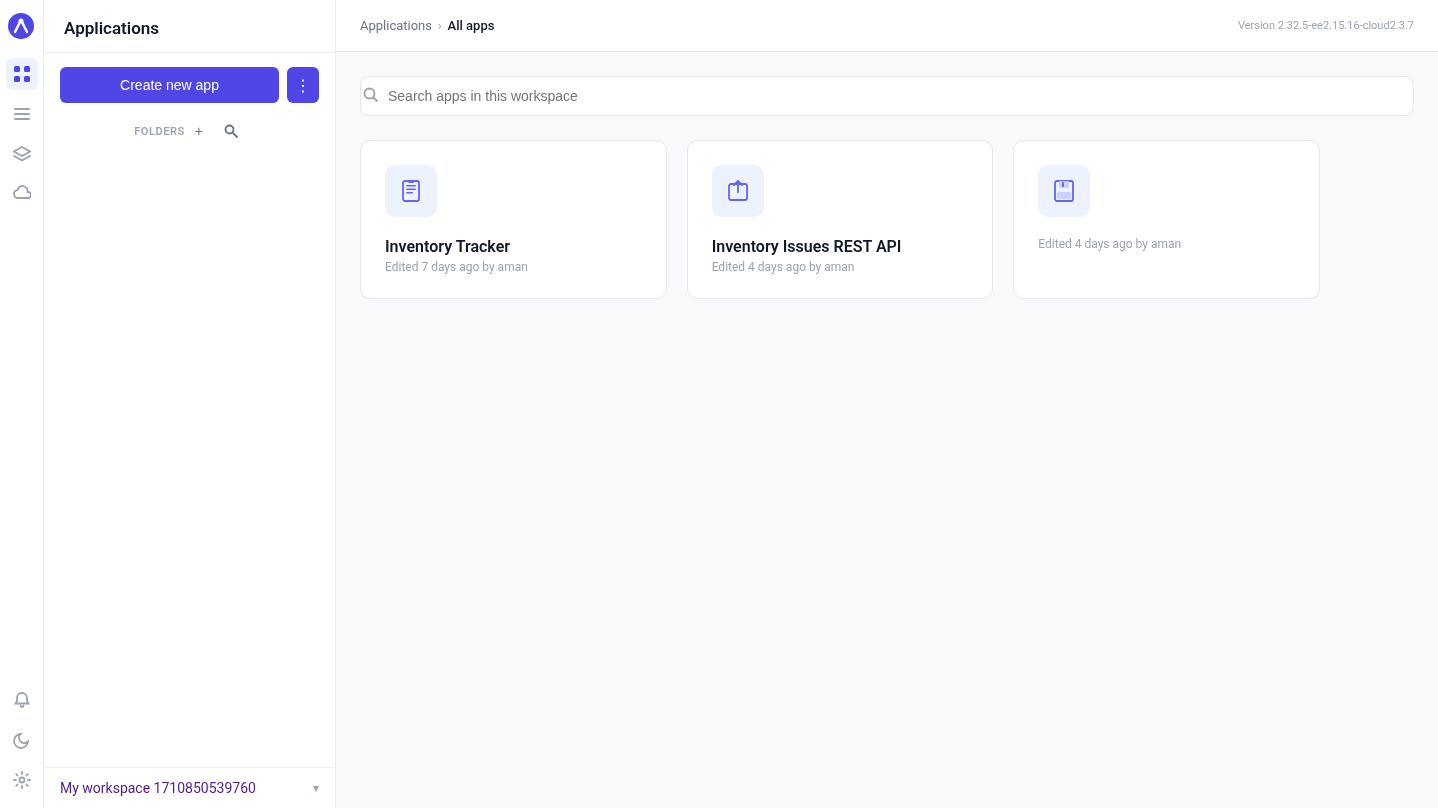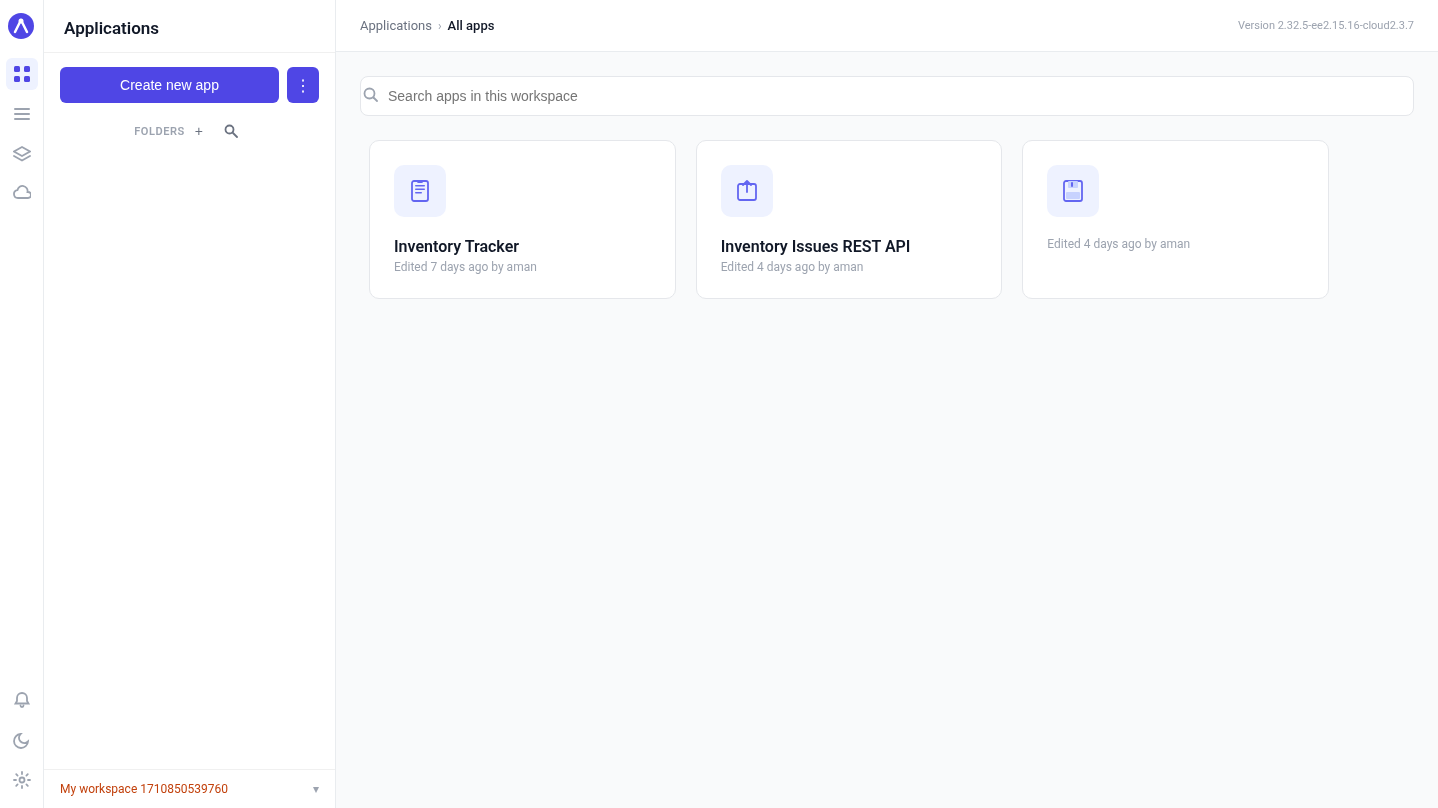--- a/index.html
+++ b/index.html
@@ -211,7 +211,6 @@
       grid-template-columns: repeat(3, 1fr);
       gap: 20px;
       max-width: 960px;
-      margin-left: 9px;
     }
     .app-card {
       background: #fff;

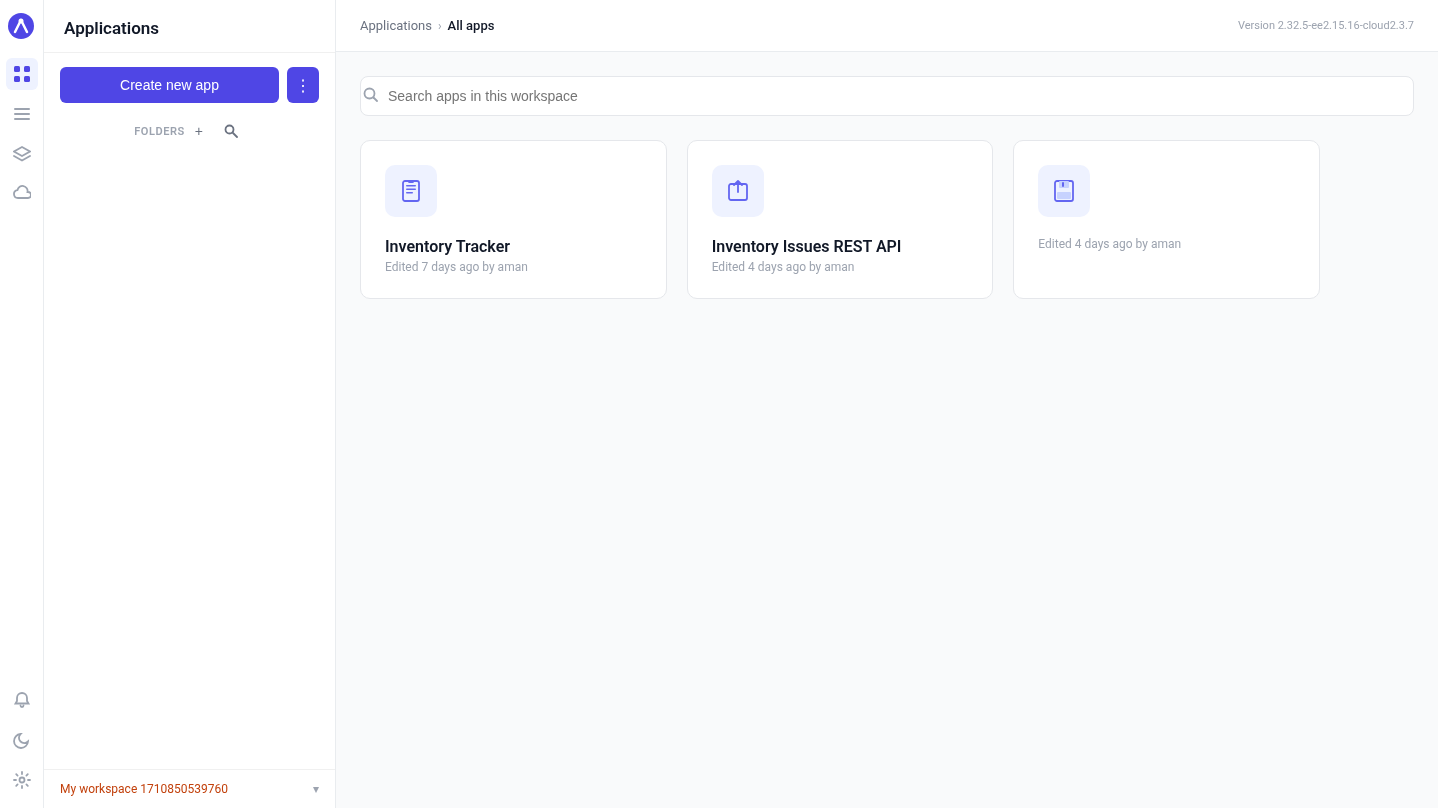--- a/index.html
+++ b/index.html
@@ -136,8 +136,8 @@
       gap: 8px;
     }
     .workspace-name {
-      font-size: 12px;
-      color: #c2410c;
+      font-size: 14px;
+      color: #4c1d95;
       flex: 1;
     }
     .chevron-down {

